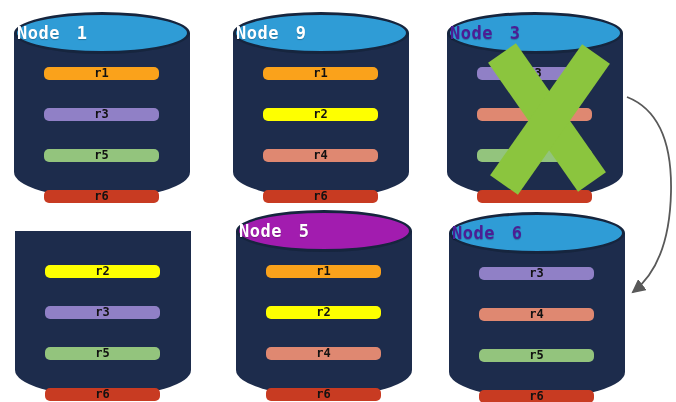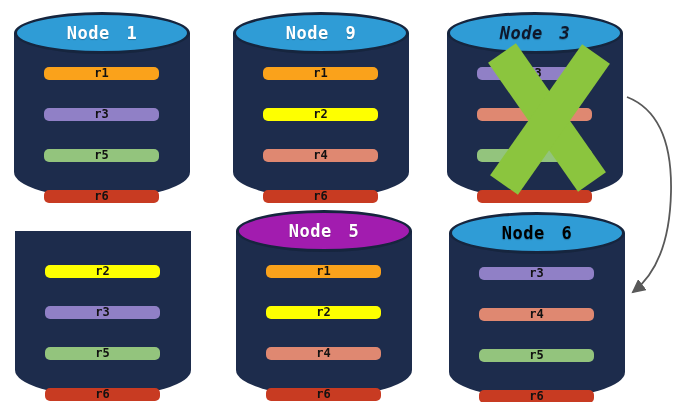--- a/index.html
+++ b/index.html
@@ -24,7 +24,7 @@
     border-radius:50%;
     border:3px solid #16253e;
     box-sizing:border-box;
-    display:flex;align-items:center;justify-content:center;
+    display:flex;align-items:center;
   }
   .node-title{
     font-weight:bold;font-size:17px;line-height:1;

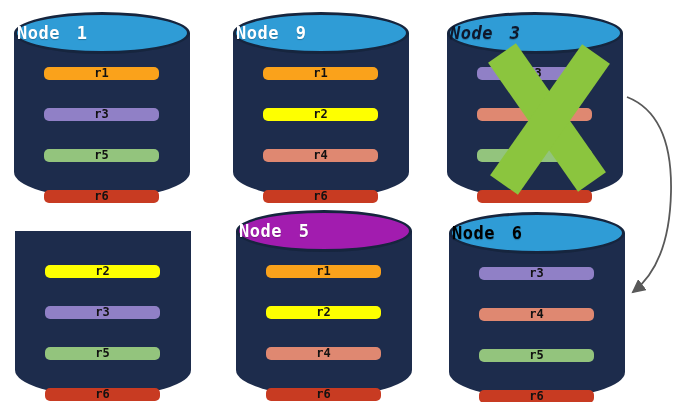--- a/index.html
+++ b/index.html
@@ -92,7 +92,7 @@
 <div class="node n3">
   <div class="cyl-body" style="background: rgb(29, 44, 76);"></div>
   <div class="cyl-top" style="background: rgb(47, 156, 214);">
-    <span class="node-title" style="color: #0f172a; font-style: italic;">Node 3</span>
+    <span class="node-title" style="color: #4c1d95;">Node 3</span>
   </div>
   <div class="bars">
     <div class="bar" style="background: rgb(144, 128, 198);">

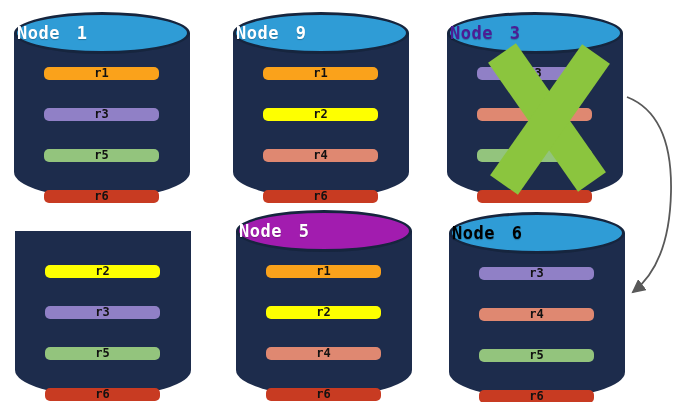--- a/index.html
+++ b/index.html
@@ -152,7 +152,7 @@
 <div class="node n6">
   <div class="cyl-body" style="background: rgb(29, 44, 76);"></div>
   <div class="cyl-top" style="background: rgb(47, 156, 214);">
-    <span class="node-title" style="color: #000000;">Node 6</span>
+    <span class="node-title" style="color: #4c1d95;">Node 6</span>
   </div>
   <div class="bars">
     <div class="bar" style="background: rgb(144, 128, 198);">

